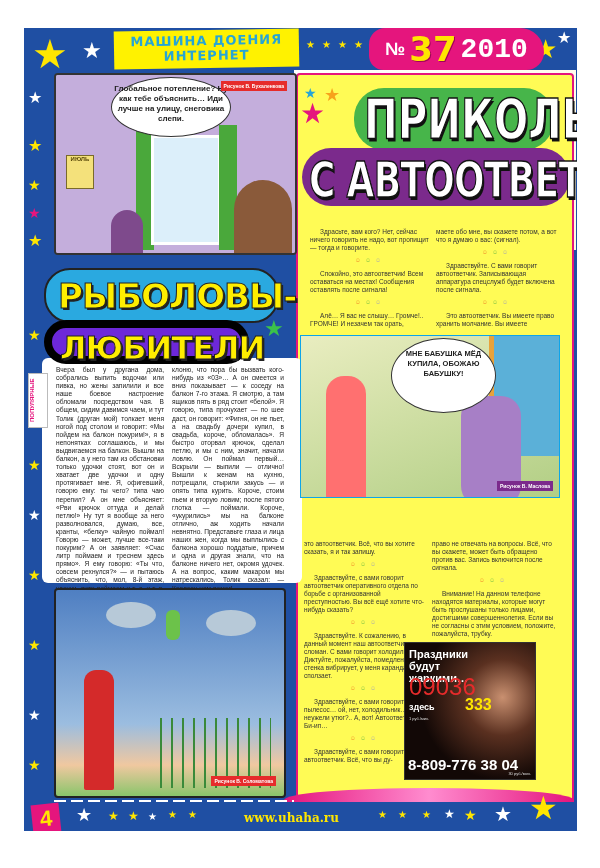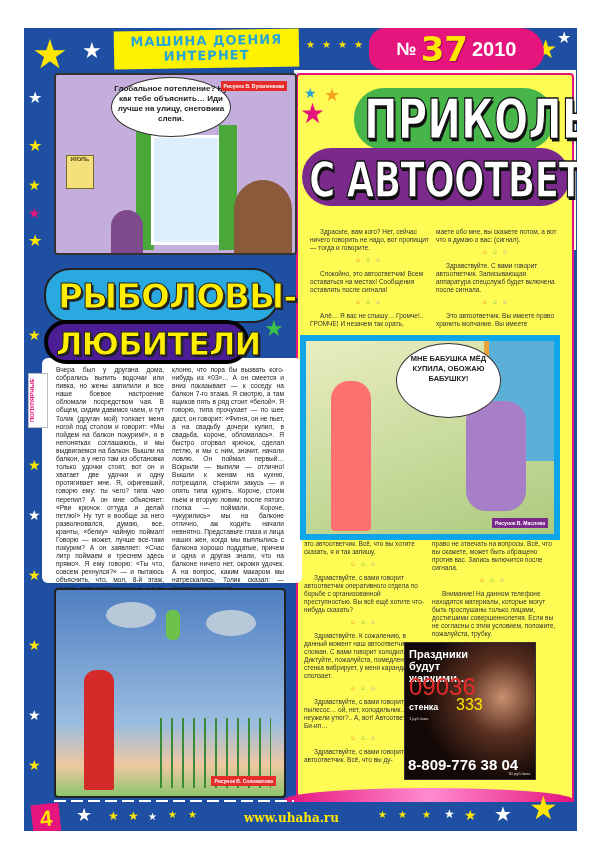--- a/index.html
+++ b/index.html
@@ -13,7 +13,7 @@
 .issue-blob{position:absolute;left:345px;top:0;width:175px;height:42px;background:#e5157d;border-radius:20px 30px 22px 18px;z-index:3;display:flex;align-items:center;justify-content:center;gap:4px;color:#fff;font-weight:bold}
 .issue-blob .no{font-size:18px}
 .issue-blob .num{font-size:34px;color:#ffe600;font-family:"DejaVu Sans",sans-serif;text-shadow:1px 1px 0 #a0005a}
-.issue-blob .year{font-size:20px;font-family:Liberation Sans, sans-serif}
+.issue-blob .year{font-size:28px;font-family:Liberation Mono, monospace}
 .cartoon1{position:absolute;left:30px;top:45px;width:243px;height:182px;background:#c4a9d9;border:2px solid #333;border-radius:4px;overflow:hidden;z-index:2}
 .cartoon1 .wall{position:absolute;inset:0;background:#c4aedc}
 .cartoon1 .window{position:absolute;left:95px;top:60px;width:70px;height:110px;background:#dceffa;border:3px solid #fff}

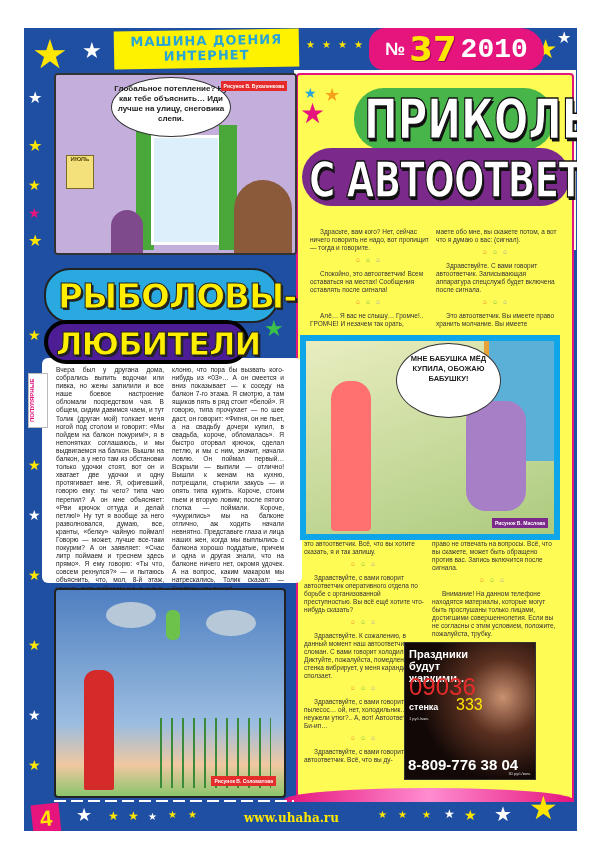--- a/index.html
+++ b/index.html
@@ -29,7 +29,7 @@
 .fish-title{position:absolute;left:20px;top:240px;z-index:3}
 .pill{border-radius:26px;font-family:"DejaVu Sans",sans-serif;font-weight:bold;color:#ffee00;-webkit-text-stroke:1px #222;text-shadow:2px 2px 0 #222;letter-spacing:-1px}
 .fish-title .l1{position:absolute;left:0;top:0;width:235px;height:55px;background:#2aa9e0;border:2px solid #222;font-size:34px;line-height:52px;padding-left:12px;white-space:nowrap}
-.fish-title .l2{position:absolute;left:0;top:52px;width:205px;height:44px;background:#4c1d95;border:4px solid #000000;font-size:32px;line-height:40px;padding-left:8px;white-space:nowrap}
+.fish-title .l2{position:absolute;left:0;top:52px;width:205px;height:44px;background:#6d28d9;border:8px solid #000000;font-size:32px;line-height:40px;padding-left:8px;white-space:nowrap}
 .fish-text-box{position:absolute;left:18px;top:330px;width:260px;height:225px;background:#fff;border-radius:6px;z-index:2}
 .col{position:absolute;font-size:6.6px;line-height:8.1px;color:#222;text-align:justify}
 .fish-text-box .c1{left:14px;top:8px;width:108px}

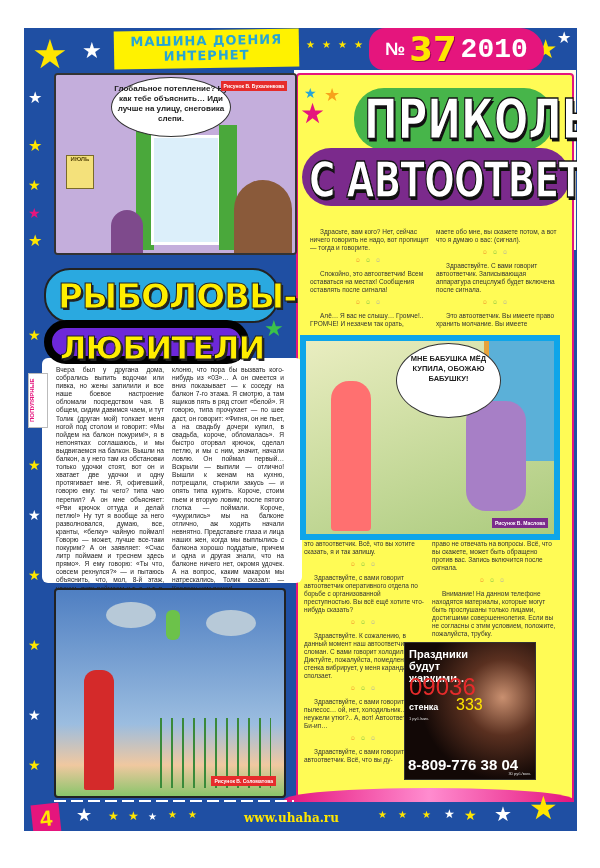--- a/index.html
+++ b/index.html
@@ -55,7 +55,7 @@
 .sep span:nth-child(1){color:#f08c2a}
 .sep span:nth-child(2){color:#7cc242}
 .sep span:nth-child(3){color:#aaa}
-.cartoon2{position:absolute;left:300px;top:335px;width:260px;height:205px;background:#a21caf;border:6px solid #0ea5e9;z-index:3;overflow:hidden}
+.cartoon2{position:absolute;left:300px;top:335px;width:260px;height:163px;background:#a21caf;border:1px solid #0ea5e9;z-index:3;overflow:hidden}
 .cartoon2 .bg1{position:absolute;left:0;top:0;width:260px;height:205px;background:linear-gradient(160deg,#e9edc0,#a8c97a)}
 .cartoon2 .win{position:absolute;right:0;top:0;width:70px;height:120px;background:#5bb0d8;border-left:5px solid #e8a23a}
 .cartoon2 .girl{position:absolute;left:25px;top:40px;width:40px;height:150px;background:#ff7070;border-radius:18px 18px 4px 4px}

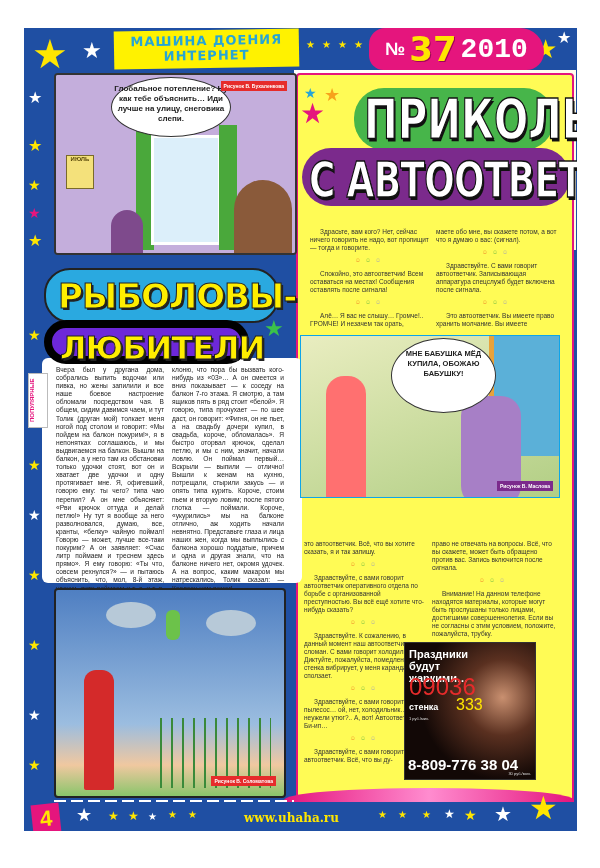--- a/index.html
+++ b/index.html
@@ -190,7 +190,7 @@
   <div class="ad" style="left:380px;top:614px">
     <div class="l1" style="width:80px">Праздники будут жаркими…</div>
     <div class="num">09036</div>
-    <div class="pw">стенка</div>
+    <div class="pw">здесь</div>
     <div class="pwn">333</div>
     <div class="small">1 руб./мин.</div>
     <div class="phone">8-809-776 38 04</div>

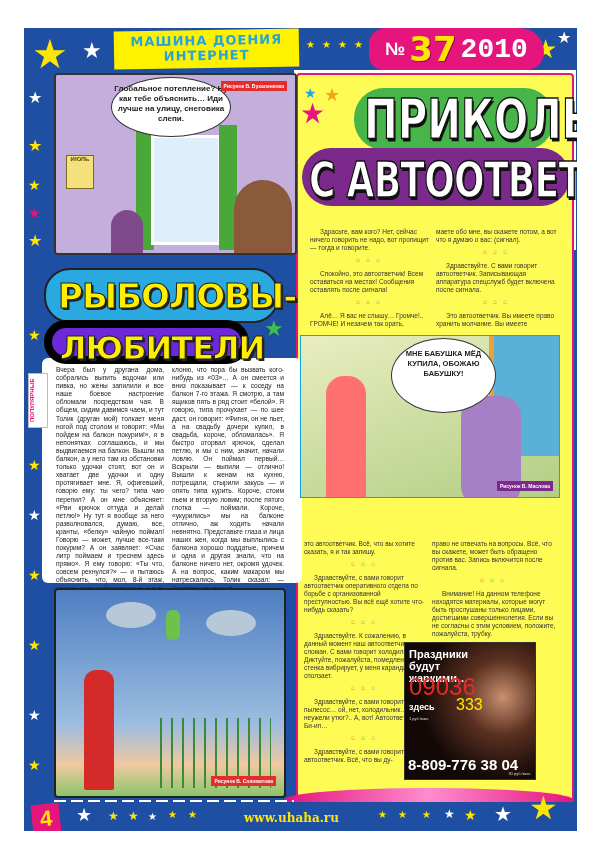--- a/index.html
+++ b/index.html
@@ -67,7 +67,7 @@
 .ad .l1{position:absolute;left:4px;top:5px;color:#fff;font-size:11px;font-weight:bold;line-height:12px}
 .ad .num{position:absolute;left:4px;top:30px;color:#e62b2b;font-size:24px;font-weight:normal}
 .ad .pw{position:absolute;left:4px;top:59px;color:#fff;font-size:9px;font-weight:bold}
-.ad .pwn{position:absolute;left:51px;top:53px;color:#ffe600;font-size:16px;font-weight:normal}
+.ad .pwn{position:absolute;left:60px;top:53px;color:#ffe600;font-size:16px;font-weight:bold}
 .ad .small{position:absolute;left:4px;top:73px;color:#ddd;font-size:4px}
 .ad .call{position:absolute;left:14px;top:90px;color:#e62b2b;font-family:"DejaVu Serif",serif;font-style:italic;font-size:16px;font-weight:bold}
 .ad .phone{position:absolute;left:3px;top:113px;color:#fff;font-size:15px;font-weight:bold;white-space:nowrap}

